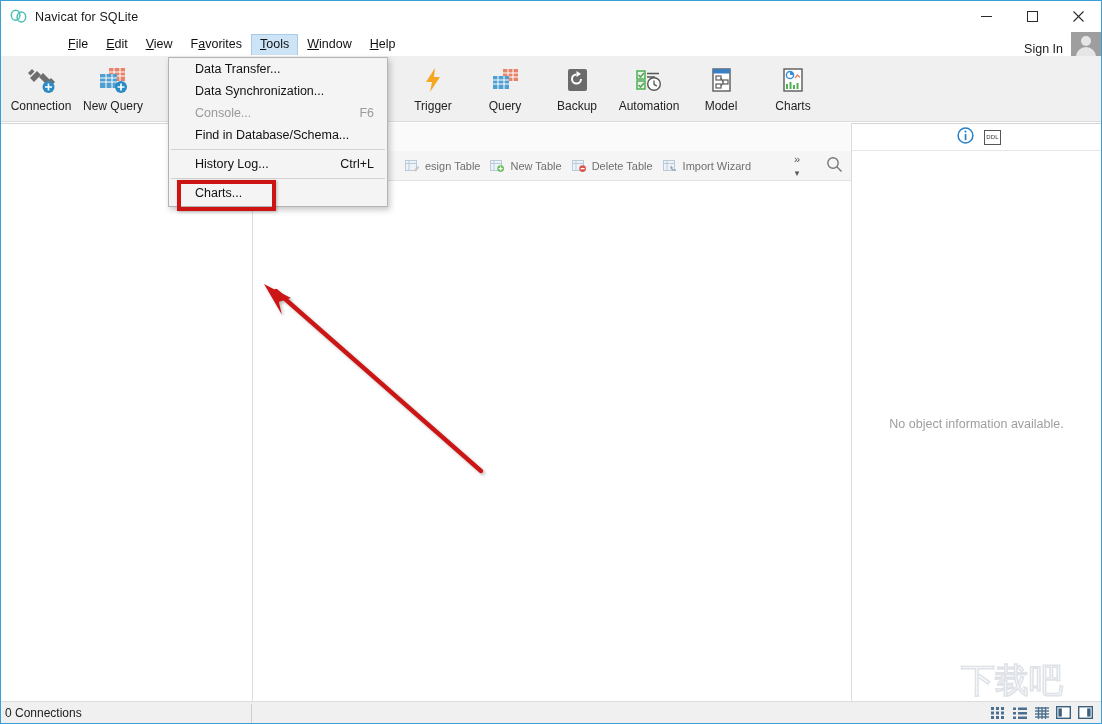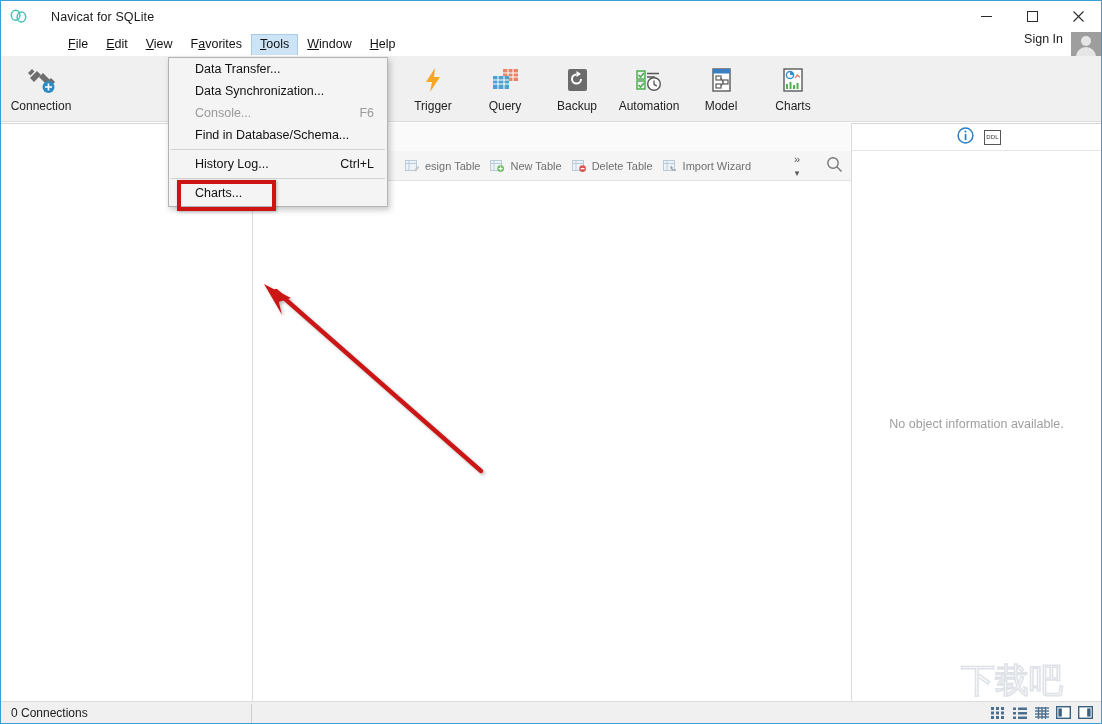--- a/index.html
+++ b/index.html
@@ -23,7 +23,7 @@
     position: absolute; left: 0; top: 0;
     width: 1100px; height: 31px;
     background: #ffffff;
-    display: flex; align-items: center; gap: 16px;
+    display: flex; align-items: center;
   }
   .title-icon {
     margin-left: 9px; margin-right: 8px;

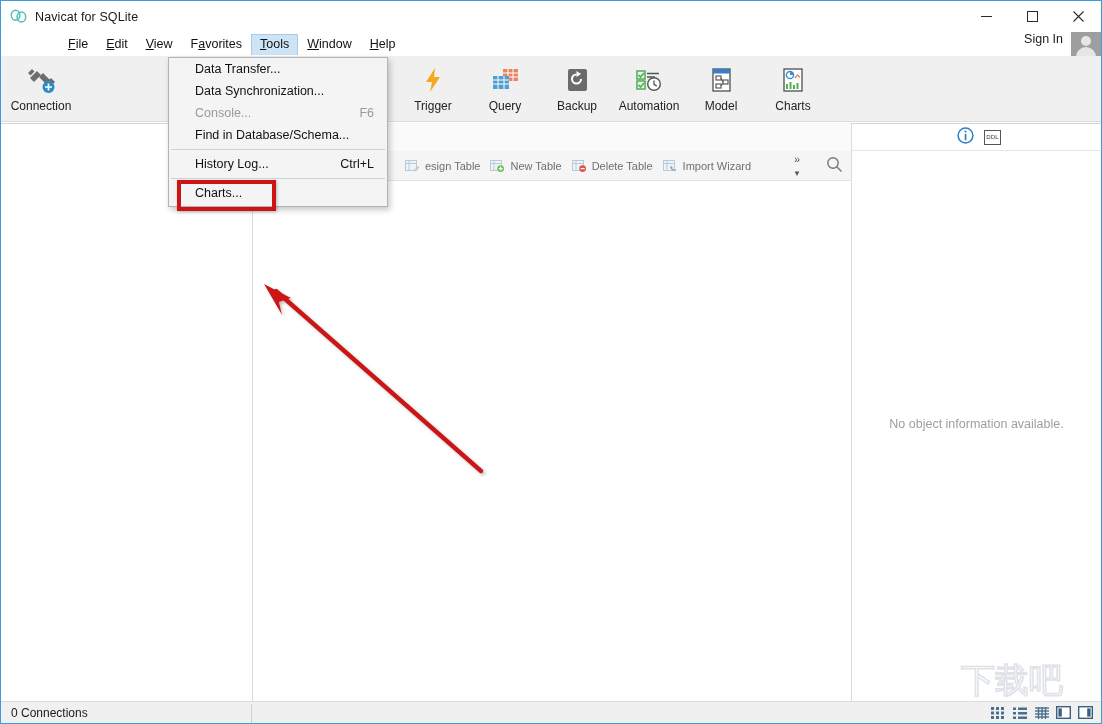--- a/index.html
+++ b/index.html
@@ -69,7 +69,7 @@
   }
   .signin-wrap {
     position: absolute; right: 0; top: 31px;
-    height: 24px; display: flex; align-items: flex-start;
+    height: 24px; display: flex; align-items: flex-end;
   }
   .signin-text { font-size: 12.5px; color: #1a1a1a; margin-right: 8px; }
   .avatar {

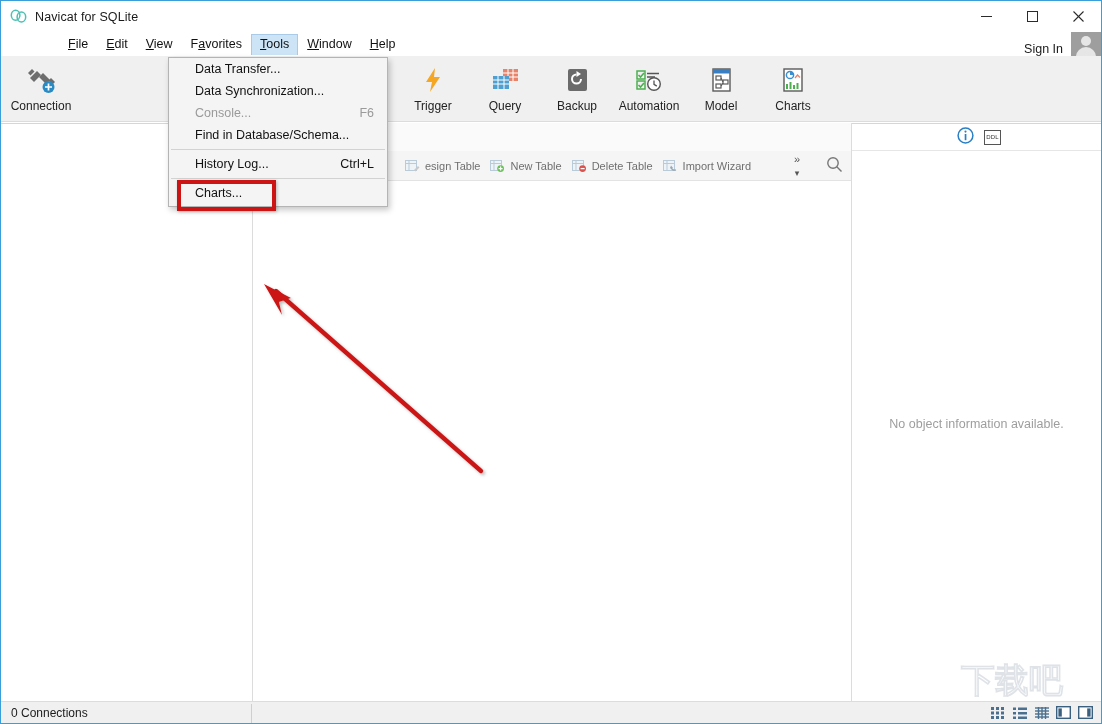--- a/index.html
+++ b/index.html
@@ -335,6 +335,29 @@
           </svg>
         </span>
         <span class="tb-label">Connection</span>
+      </div>
+      <div class="tb-btn">
+        <span class="tb-ico">
+          <svg width="34" height="30" viewBox="0 0 34 30">
+            <rect x="13" y="3" width="16" height="13" fill="#e8836a"></rect>
+            <g stroke="#fff" stroke-width="1">
+                <line x1="13" y1="7" x2="29" y2="7"></line>
+                <line x1="13" y1="11" x2="29" y2="11"></line>
+                <line x1="18" y1="3" x2="18" y2="16"></line>
+                <line x1="24" y1="3" x2="24" y2="16"></line>
+              </g>
+            <rect x="4" y="9" width="17" height="14" fill="#4f9fd0"></rect>
+            <g stroke="#fff" stroke-width="1">
+                <line x1="4" y1="13" x2="21" y2="13"></line>
+                <line x1="4" y1="17" x2="21" y2="17"></line>
+                <line x1="10" y1="9" x2="10" y2="23"></line>
+                <line x1="16" y1="9" x2="16" y2="23"></line>
+              </g>
+            <circle cx="25" cy="22" r="6" fill="#2a8bc4"></circle>
+            <path d="M25 18.5 v7 M21.5 22 h7" stroke="#fff" stroke-width="1.7"></path>
+          </svg>
+        </span>
+        <span class="tb-label">New Query</span>
       </div>
     </div>
 

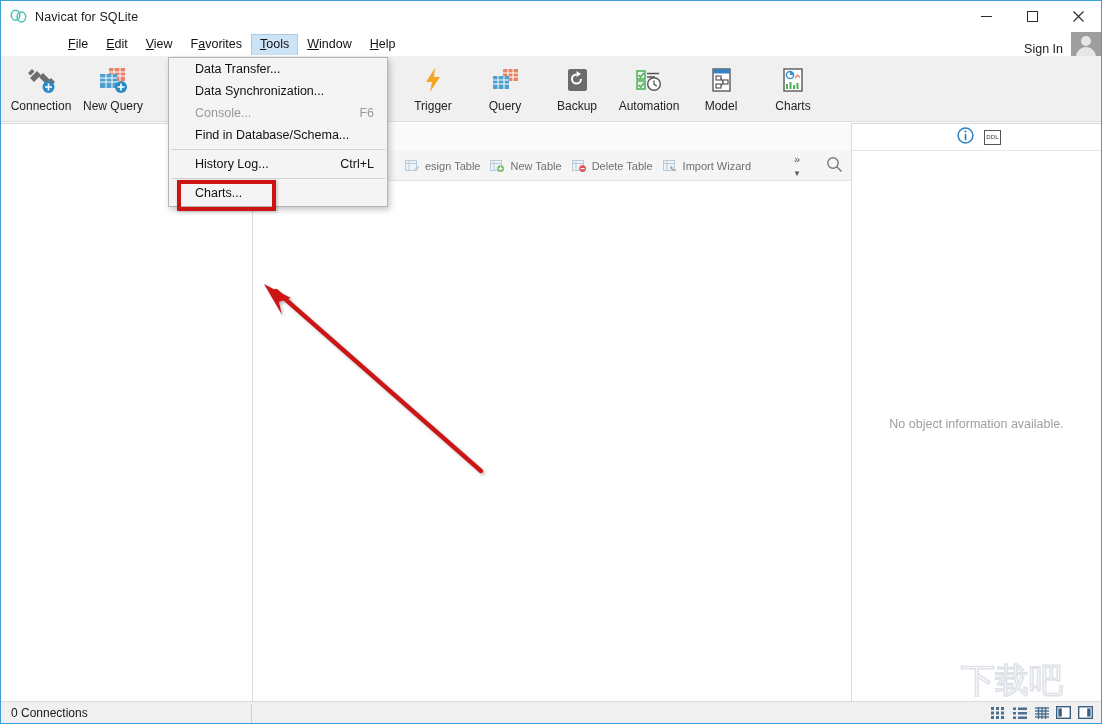--- a/index.html
+++ b/index.html
@@ -250,7 +250,7 @@
   }
   .status-text {
     font-size: 12px; color: #1b1b1b;
-    margin-left: 10px;
+    margin-left: 4px;
   }
   .status-div {
     position: absolute; left: 250px; top: 2px;

